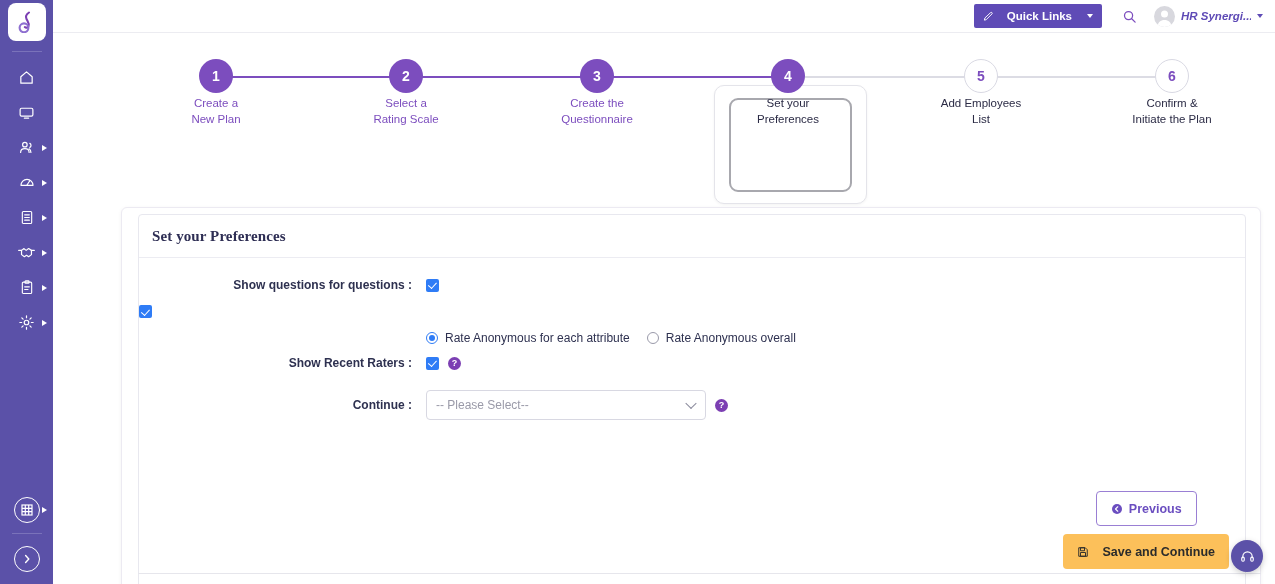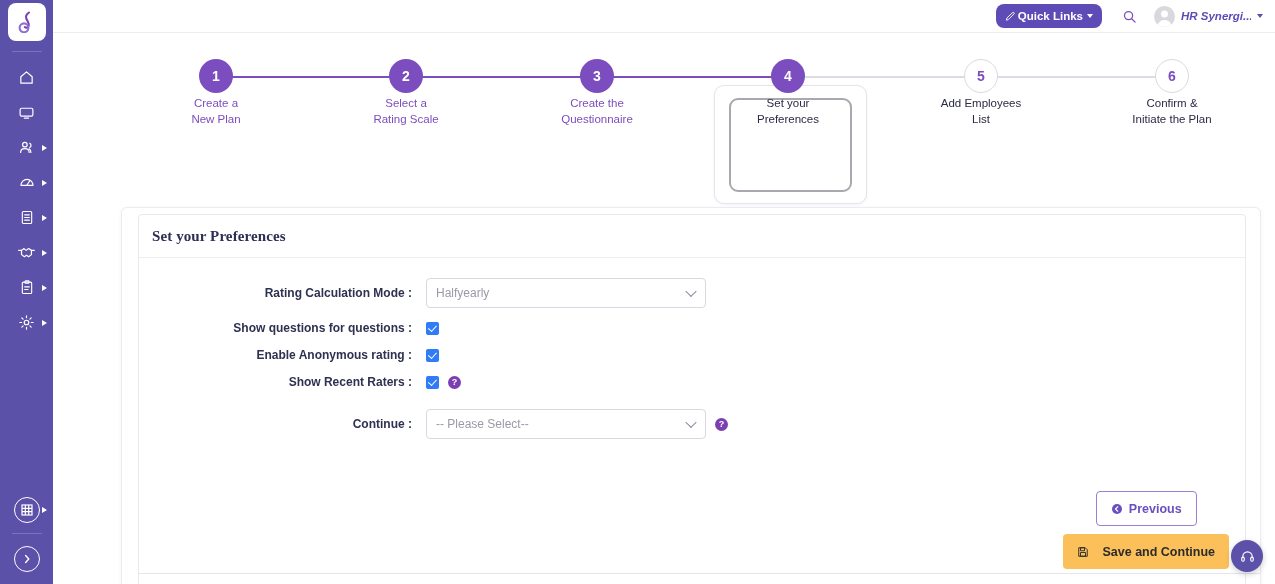--- a/index.html
+++ b/index.html
@@ -58,8 +58,8 @@
     border-bottom: 1px solid #ececf1;
   }
   .quick-links {
-    background: #5f4bb6; color: #fff; border-radius: 8px;
-    height: 24px; padding: 0 9px; display: flex; align-items: center; gap: 2px;
+    background: #5f4bb6; color: #fff; border-radius: 2px;
+    height: 24px; padding: 0 9px; display: flex; align-items: center; gap: 13px;
     font-size: 11.5px; font-weight: bold; cursor: pointer; white-space: nowrap;
   }
   .ql-caret { width:0;height:0;border-top:4px solid #fff;border-left:3.5px solid transparent;border-right:3.5px solid transparent; margin-left:2px;}

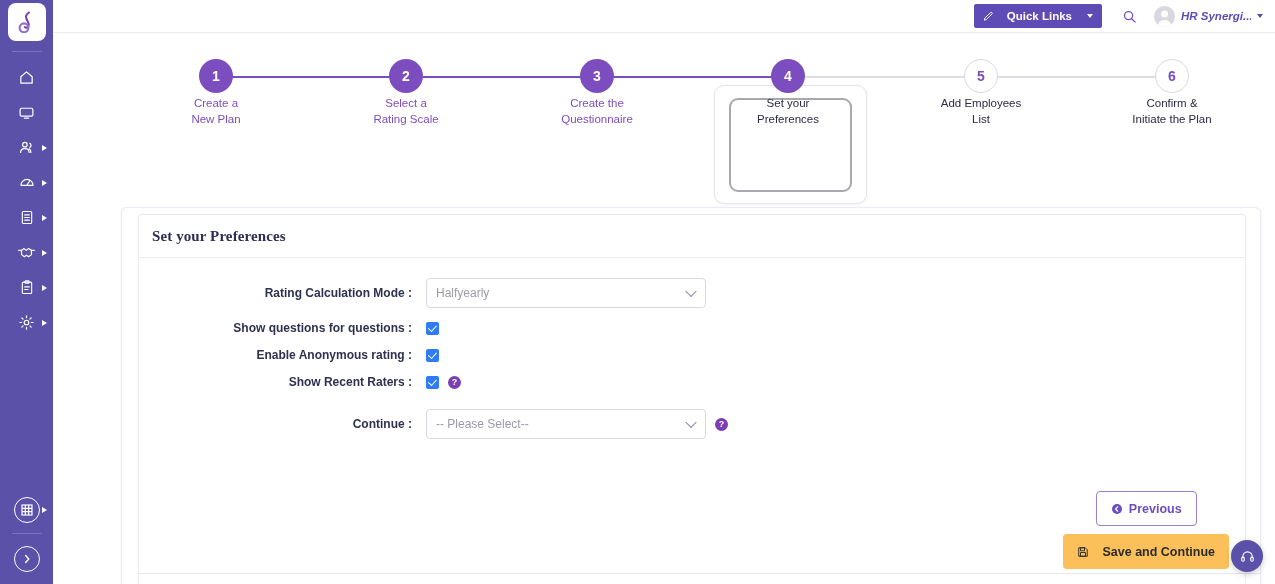--- a/index.html
+++ b/index.html
@@ -384,15 +384,6 @@
 
           <div class="card-body">
 
-            <div class="form-row">
-              <div class="form-label">Rating Calculation Mode :</div>
-              <div class="field-area">
-                <div class="select-box">
-                  <span class="select-value">Halfyearly</span>
-                  <span class="chev"></span>
-                </div>
-              </div>
-            </div>
 
 
             <div class="form-row">

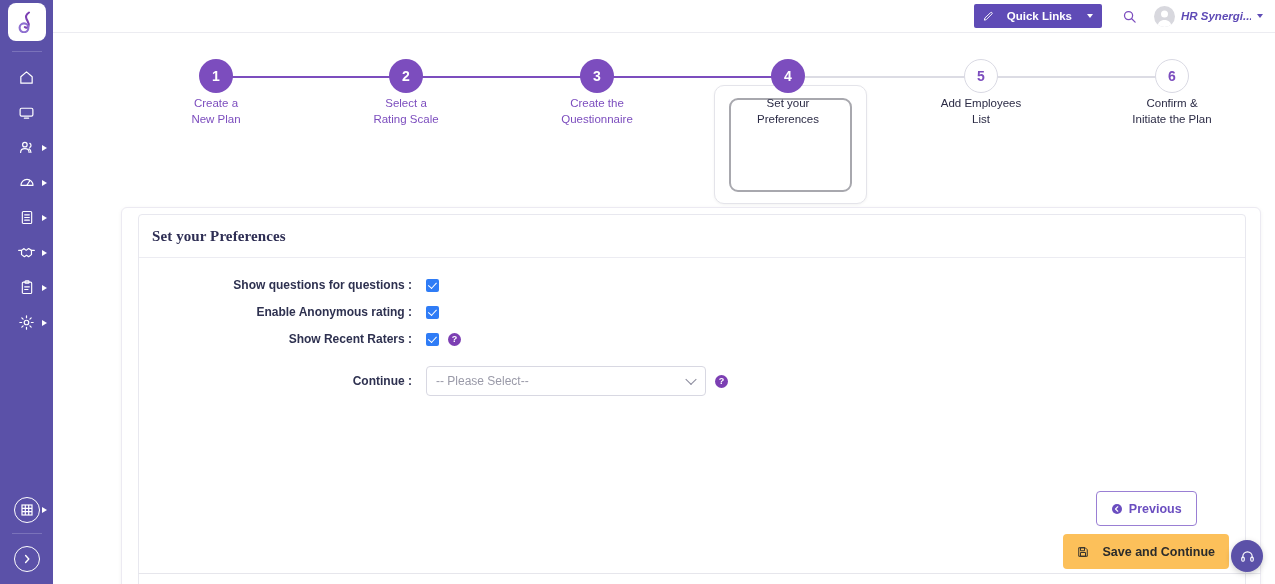--- a/index.html
+++ b/index.html
@@ -394,7 +394,6 @@
             </div>
 
             <div class="form-row">
-              <div class="form-label">Enable Anonymous rating :</div>
               <div class="field-area">
                 <div class="cbx"></div>
               </div>

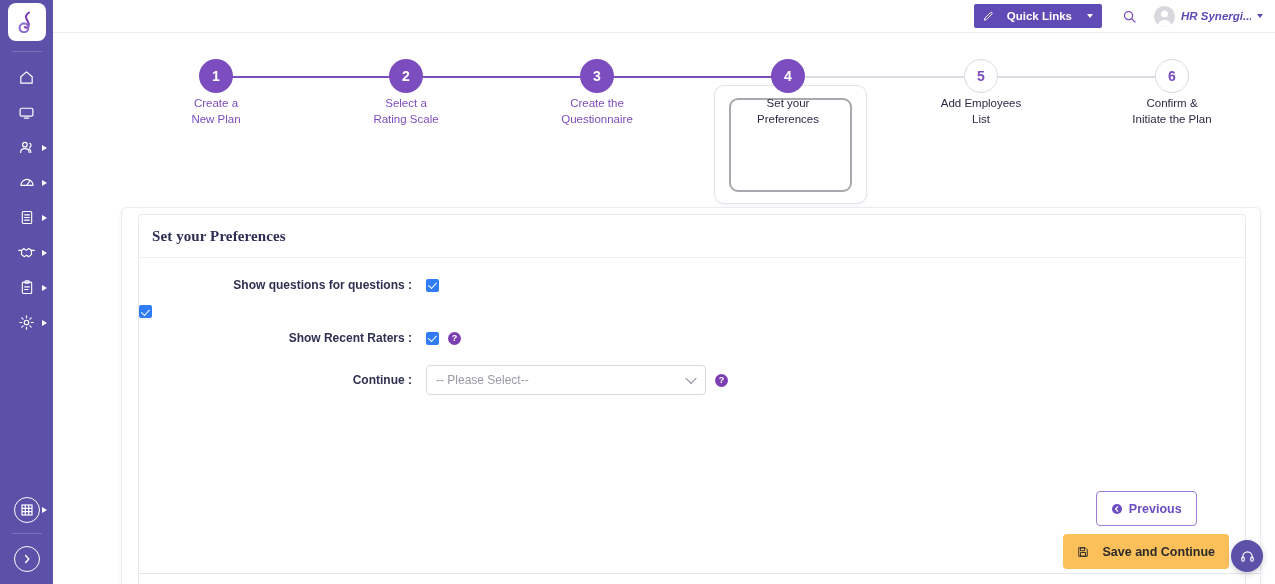--- a/index.html
+++ b/index.html
@@ -399,6 +399,15 @@
               </div>
             </div>
 
+            <div class="form-row" style="margin-bottom:11px;">
+              <div class="form-label"></div>
+              <div class="field-area radio-row">
+                <span class="radio on"></span>
+                <span class="radio-label">Rate Anonymous for each attribute</span>
+                <span class="radio"></span>
+                <span class="radio-label">Rate Anonymous overall</span>
+              </div>
+            </div>
 
             <div class="form-row" style="margin-bottom:20px;">
               <div class="form-label">Show Recent Raters :</div>

